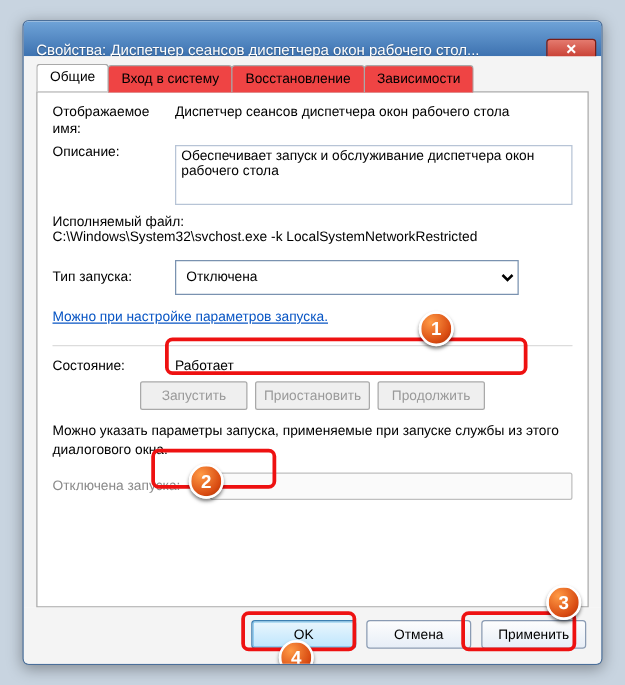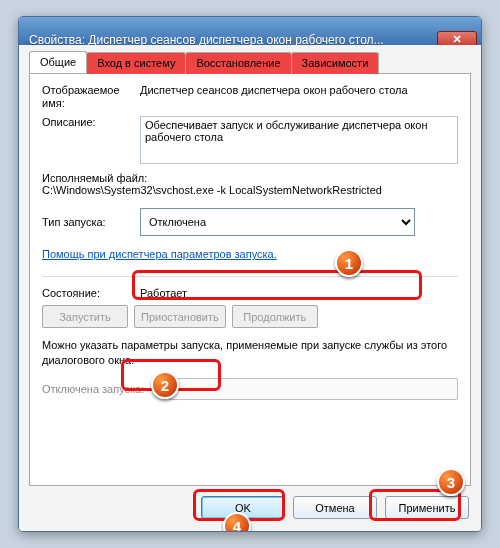--- a/index.html
+++ b/index.html
@@ -172,7 +172,7 @@
         </select>
       </div>
 
-      <a href="#" class="help">Помощь при диспетчера параметров запуска.</a>
+      <a href="#" class="help">Можно при настройке параметров запуска.</a>
 
       <hr class="sep">
 

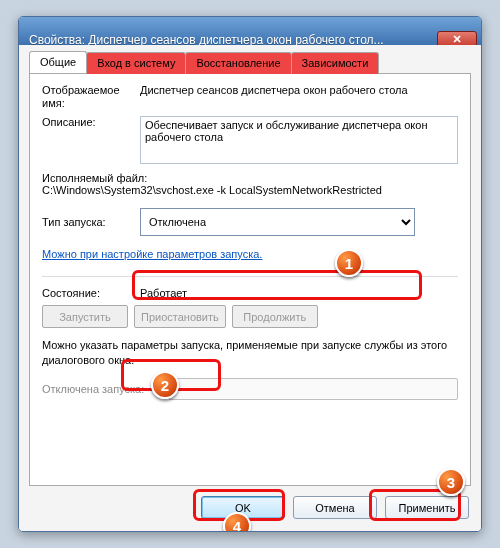--- a/index.html
+++ b/index.html
@@ -79,7 +79,7 @@
 
   hr.sep { border: none; border-top: 1px solid #dcdcdc; margin: 6px 0 10px 0; }
 
-  .svcbtns { display: flex; gap: 6px; margin: 6px 0 10px 0; }
+  .svcbtns { display: flex; gap: 6px; margin: 6px 0 10px 0; justify-content: center; }
   .svcbtns button, .startinput {
     min-width: 86px; height: 23px;
     border: 1px solid #a9a9a9; background: #efefef;

